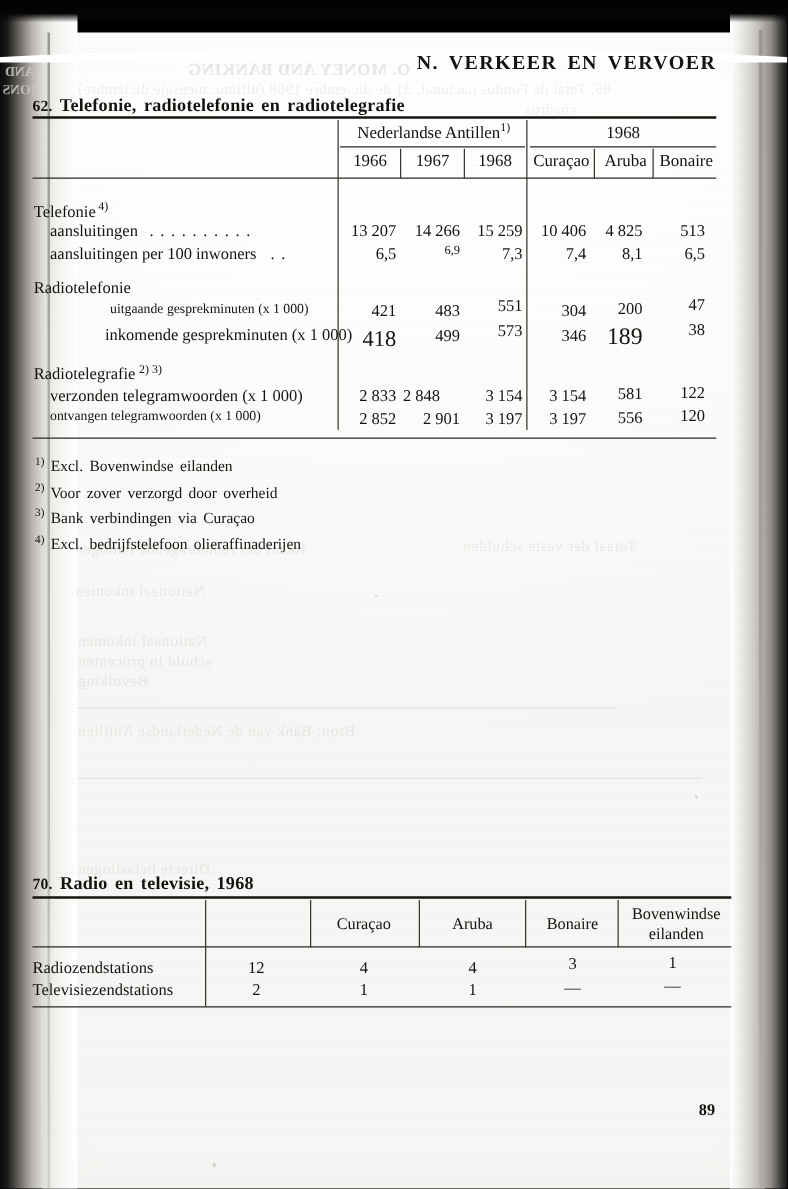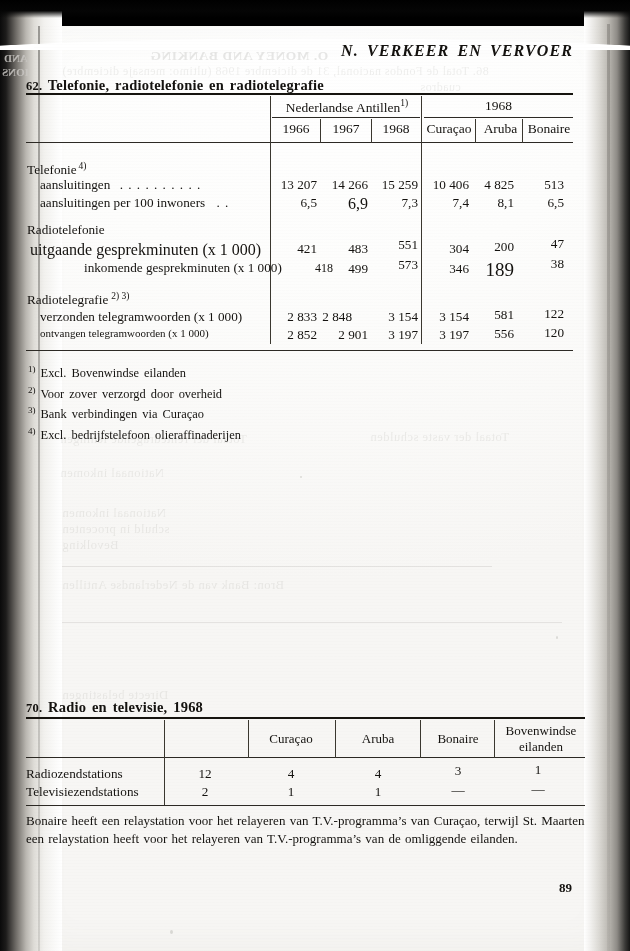--- a/index.html
+++ b/index.html
@@ -111,7 +111,6 @@
     font-weight: bold;
     letter-spacing: 1.1px;
     word-spacing: 3px;
-    font-style: italic;
   }
 
   .tbl-title {

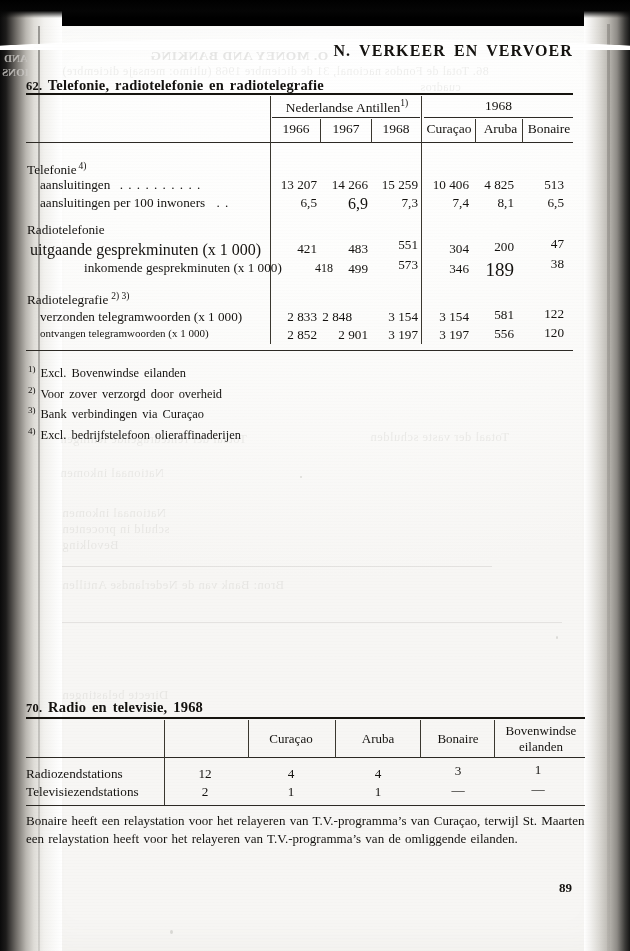--- a/index.html
+++ b/index.html
@@ -257,7 +257,7 @@
       <span class="leader" style="margin-left:8px;">.  .</span>
     </div>
     <div class="num-cell" style="position:absolute; left:272px; top:195px; width:45px; font-size:13.2px;">6,5</div>
-    <div class="num-cell" style="position:absolute; left:320px; top:195px; width:48px; font-size:16px;">6,9</div>
+    <div class="num-cell" style="position:absolute; left:320px; top:195px; width:48px; font-size:10px;">6,9</div>
     <div class="num-cell" style="position:absolute; left:370px; top:195px; width:48px; font-size:13.2px;">7,3</div>
     <div class="num-cell" style="position:absolute; left:424px; top:195px; width:45px; font-size:13.2px;">7,4</div>
     <div class="num-cell" style="position:absolute; left:472px; top:195px; width:42px; font-size:13.2px;">8,1</div>

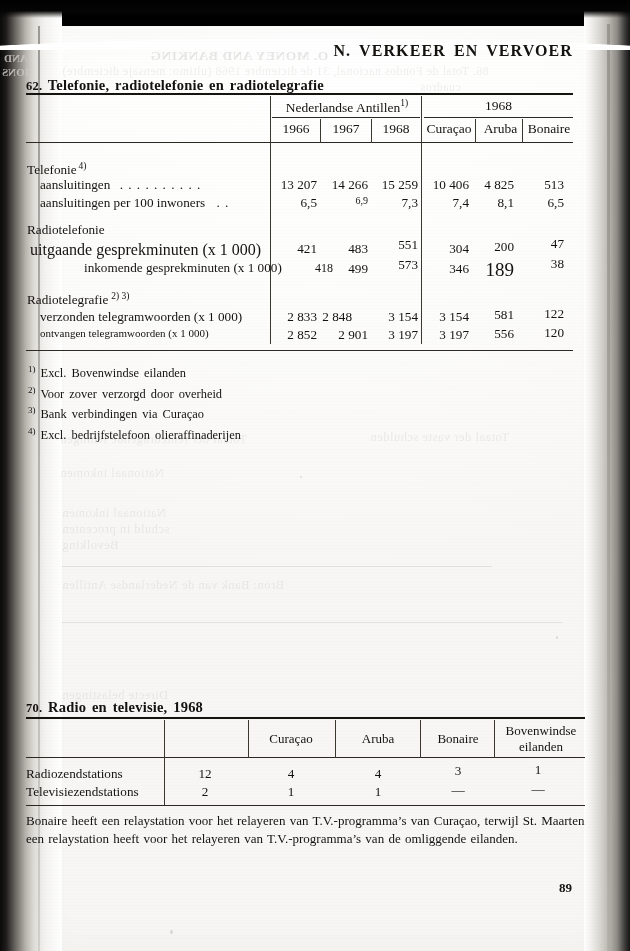--- a/index.html
+++ b/index.html
@@ -267,7 +267,7 @@
       <span>Radiotelefonie</span>
     </div>
 
-    <div style="position:absolute; left:30px; top:241px; font-size:16px;">uitgaande gesprekminuten  (x 1 000)</div>
+    <div style="position:absolute; left:40px; top:241px; font-size:11px;padding-left:48px;">uitgaande gesprekminuten  (x 1 000)</div>
     <div class="num-cell" style="position:absolute; left:272px; top:241px; width:45px; font-size:13.2px;">421</div>
     <div class="num-cell" style="position:absolute; left:320px; top:241px; width:48px; font-size:13.2px;">483</div>
     <div class="num-cell" style="position:absolute; left:370px; top:237px; width:48px; font-size:13.2px;">551</div>

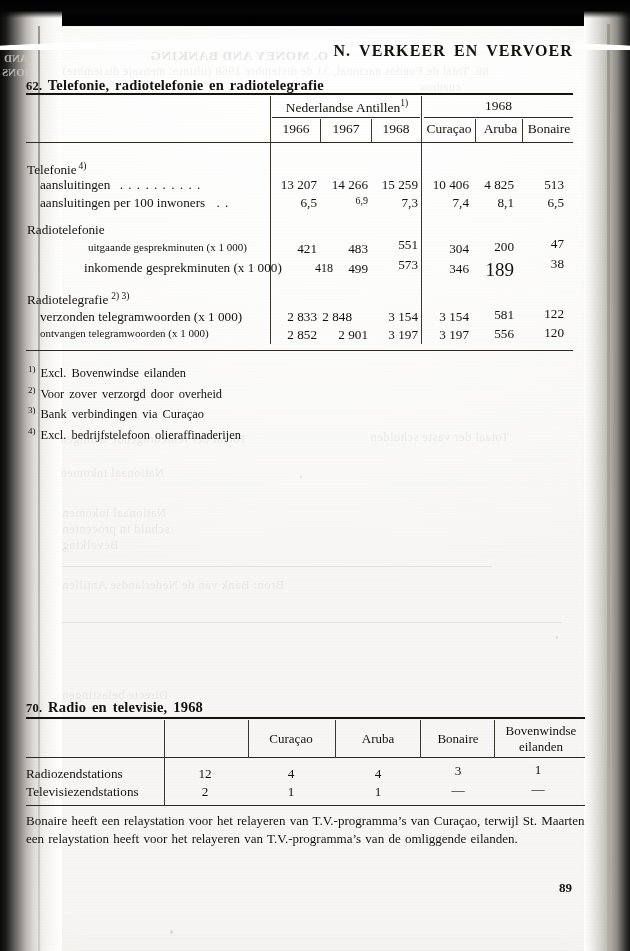--- a/index.html
+++ b/index.html
@@ -276,7 +276,7 @@
     <div class="num-cell" style="position:absolute; left:520px; top:236px; width:44px; font-size:13.2px;">47</div>
 
     <div style="position:absolute; left:40px; top:260px; font-size:13.2px;margin-left:44px;">inkomende gesprekminuten  (x 1 000)</div>
-    <div class="num-cell" style="position:absolute; left:272px; top:261px; width:45px; font-size:12px;margin-left:16px;">418</div>
+    <div class="num-cell" style="position:absolute; left:272px; top:261px; width:45px; font-size:18px;">418</div>
     <div class="num-cell" style="position:absolute; left:320px; top:261px; width:48px; font-size:13.2px;">499</div>
     <div class="num-cell" style="position:absolute; left:370px; top:257px; width:48px; font-size:13.2px;">573</div>
     <div class="num-cell" style="position:absolute; left:424px; top:261px; width:45px; font-size:13.2px;">346</div>

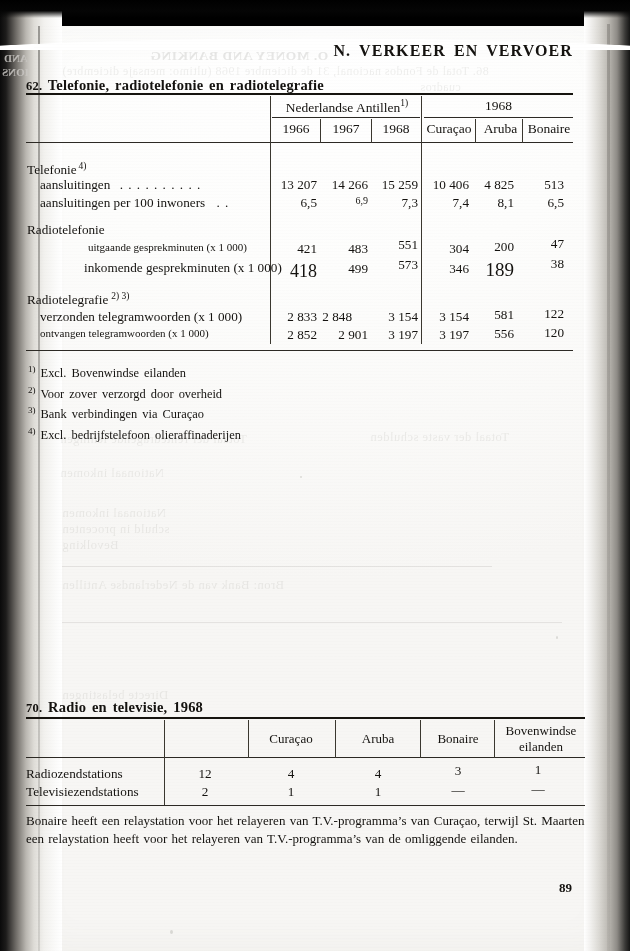--- a/index.html
+++ b/index.html
@@ -363,7 +363,6 @@
 
     <div class="rule thin" style="left:26px; top:805px; width:559px;"></div>
 
-    <div class="note" style="left:26px; top:812px; width:560px;">Bonaire heeft een relaystation voor het relayeren van T.V.-programma’s van Curaçao, terwijl St. Maarten een relaystation heeft voor het relayeren van T.V.-programma’s van de omliggende eilanden.</div>
 
     <div class="pageno" style="left:559px; top:880px;">89</div>
 

